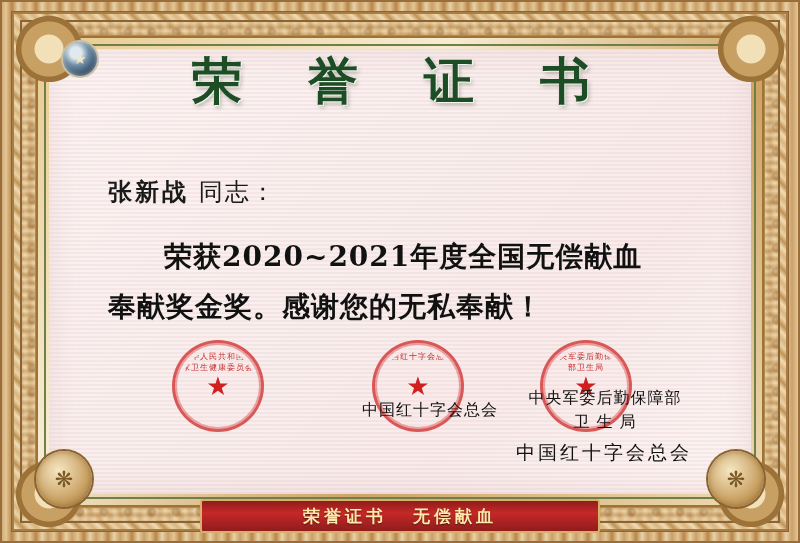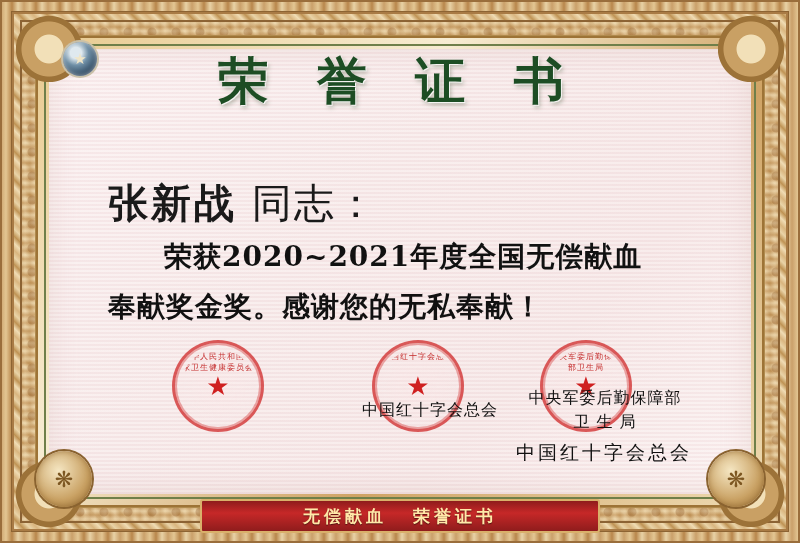--- a/index.html
+++ b/index.html
@@ -128,7 +128,7 @@
     position: absolute;
     left: 49px; right: 49px; top: 48px;
     text-align: center;
-    font-family: Liberation Serif, serif;
+    font-family: Liberation Mono, monospace;
     font-size: 50px;
     font-weight: bold;
     letter-spacing: 18px;

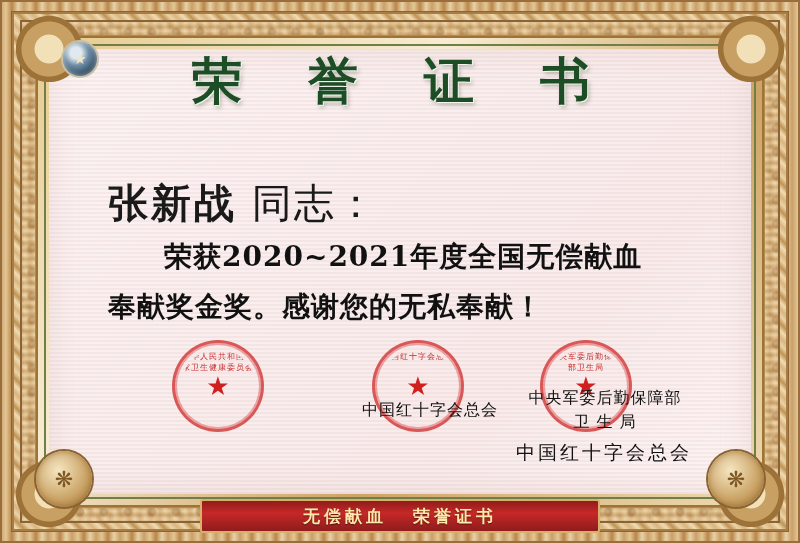--- a/index.html
+++ b/index.html
@@ -140,7 +140,7 @@
     position: absolute;
     left: 108px; top: 176px;
     font-family: "DejaVu Serif", serif;
-    font-size: 40px;
+    font-size: 24px;
     color: #1a1a1a;
     letter-spacing: 2px;
   }

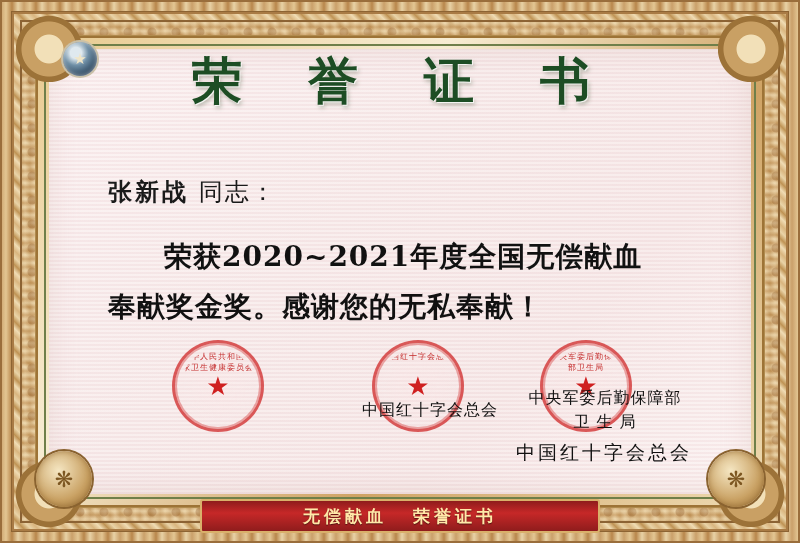--- a/index.html
+++ b/index.html
@@ -291,8 +291,8 @@
   <div class="date">中国红十字会总会</div>
 
   <div class="ribbon">
+    <span>荣誉证书</span>
     <span>无偿献血</span>
-    <span>荣誉证书</span>
   </div>
 
 </div>

